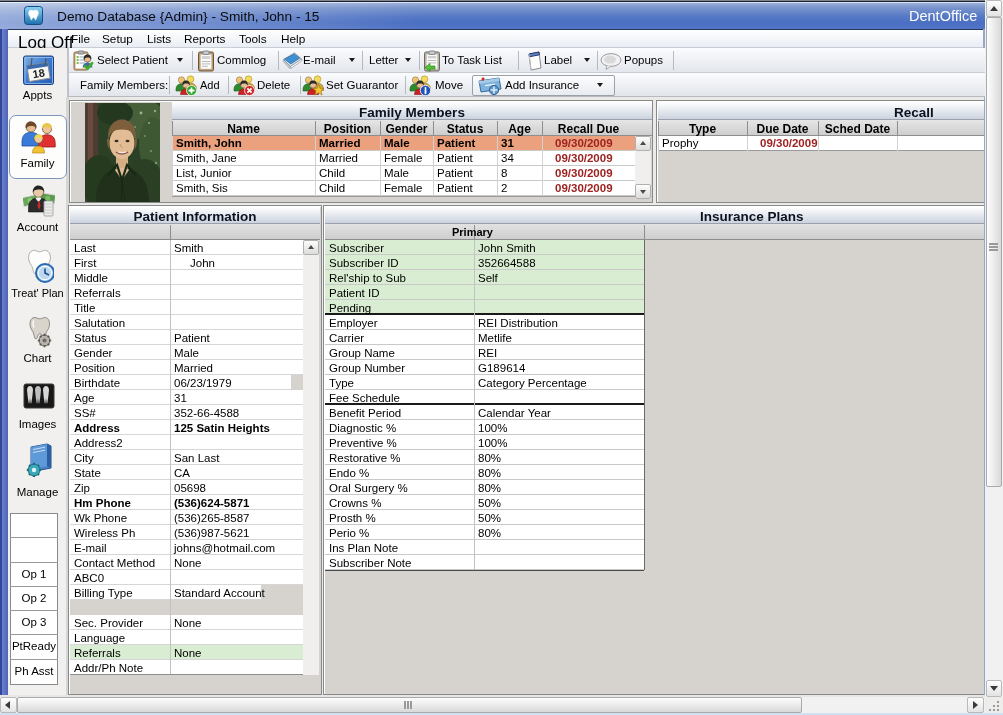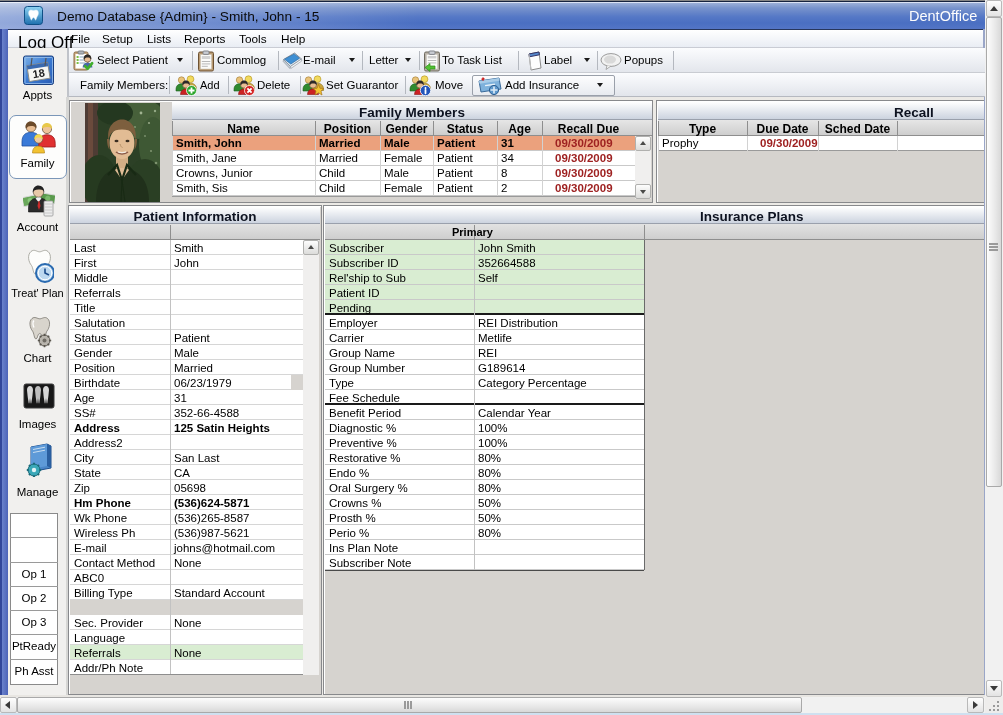--- a/index.html
+++ b/index.html
@@ -344,7 +344,7 @@
 <div class="tx" style="left:501px;top:153px;font-size:11.5px;">34</div>
 <div class="tx" style="left:555px;top:153px;font-size:11.5px;color:#9e2121;font-weight:bold;">09/30/2009</div>
 <div class="a" style="left:172px;top:166px;width:463px;height:15px;background:#fff;border-bottom:1px solid #c9c9c9"></div>
-<div class="tx" style="left:176px;top:168px;font-size:11.5px;">Crowns, Junior</div>
+<div class="tx" style="left:176px;top:168px;font-size:11.5px;">List, Junior</div>
 <div class="tx" style="left:319px;top:168px;font-size:11.5px;">Child</div>
 <div class="tx" style="left:384px;top:168px;font-size:11.5px;">Male</div>
 <div class="tx" style="left:437px;top:168px;font-size:11.5px;">Patient</div>

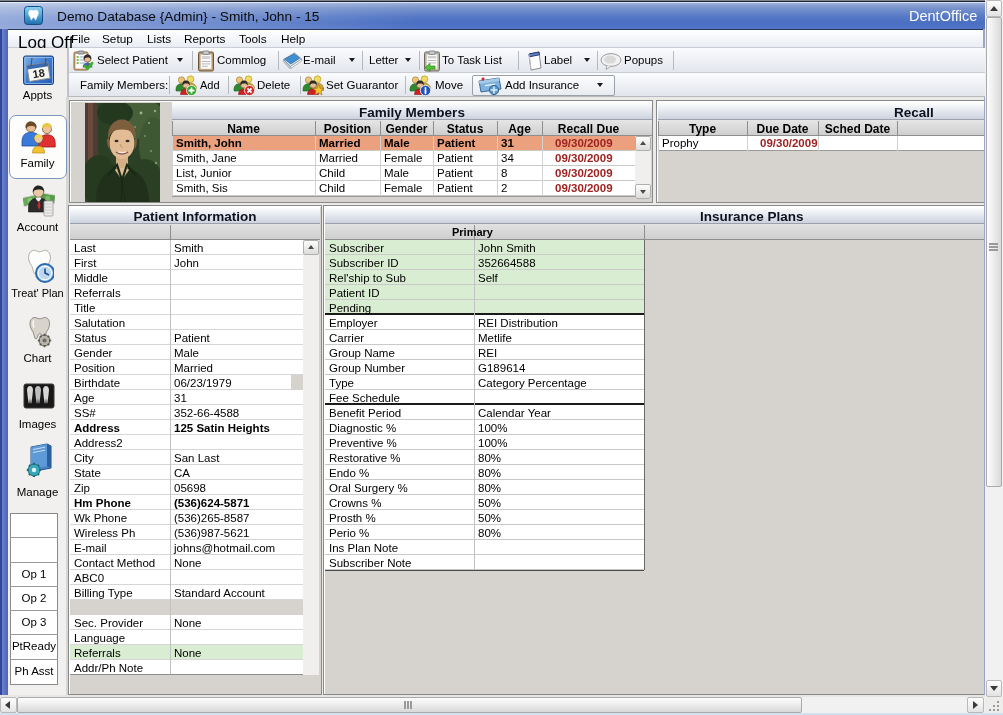--- a/index.html
+++ b/index.html
@@ -399,7 +399,7 @@
     </div>
 <div class="gr" style="left:70px;top:255px;width:233px;background:#fff">
       <span class="lab" style="">First</span>
-      <span class="val" style="left:104px;">John</span>
+      <span class="val" style="left:120px;">John</span>
     </div>
 <div class="gr" style="left:70px;top:270px;width:233px;background:#fff">
       <span class="lab" style="">Middle</span>

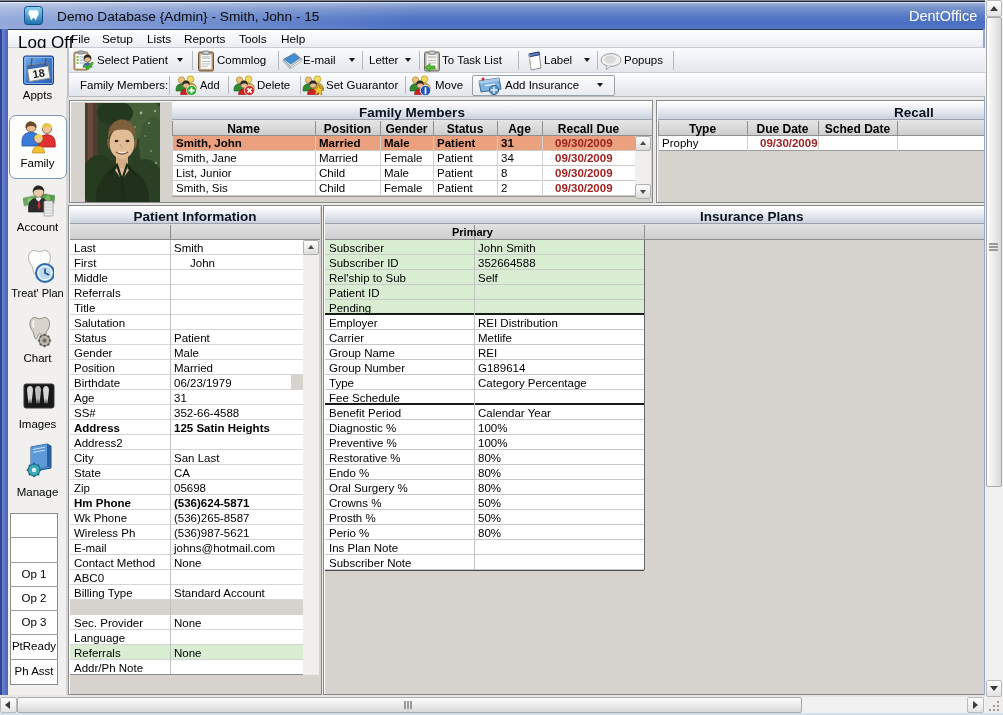--- a/index.html
+++ b/index.html
@@ -485,7 +485,7 @@
       <span class="lab" style="">ABC0</span>
       <span class="val" style="left:104px;"></span>
     </div>
-<div class="gr" style="left:70px;top:585px;width:233px;background:#fff">
+<div class="gr" style="left:70px;top:585px;width:191px;background:#fff">
       <span class="lab" style="">Billing Type</span>
       <span class="val" style="left:104px;">Standard Account</span>
     </div>

